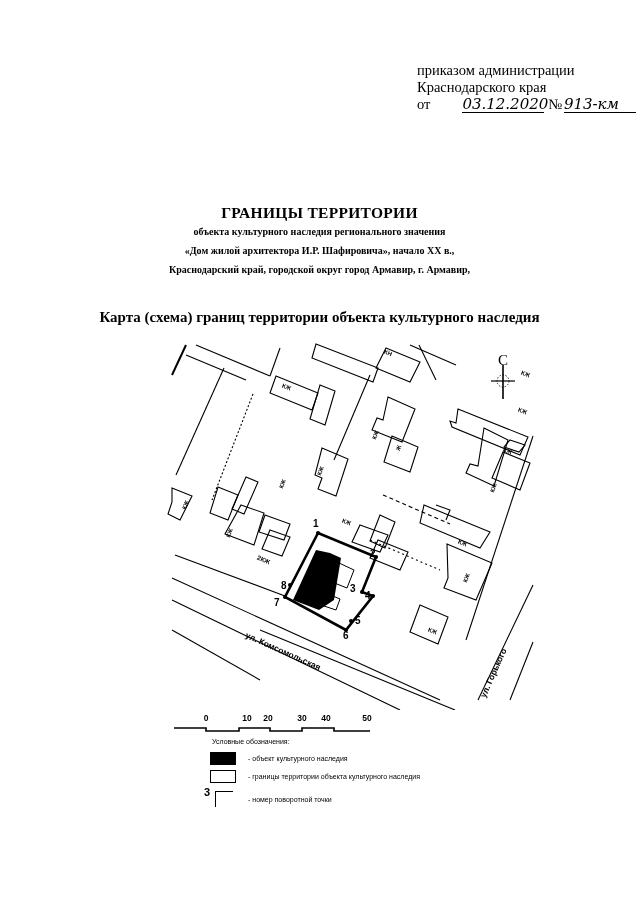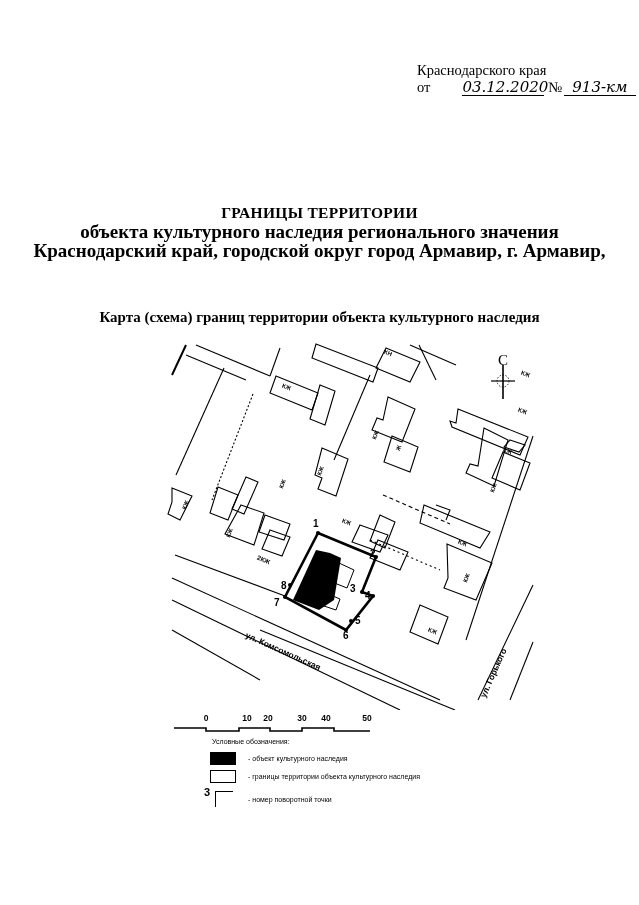--- a/index.html
+++ b/index.html
@@ -37,6 +37,7 @@
 <body>
 
 <div class="approval">
+  <div>приказом администрации</div>
   <div>Краснодарского края</div>
   <div class="order-line">
     <span>от</span><span class="hand date">03.12.2020</span>

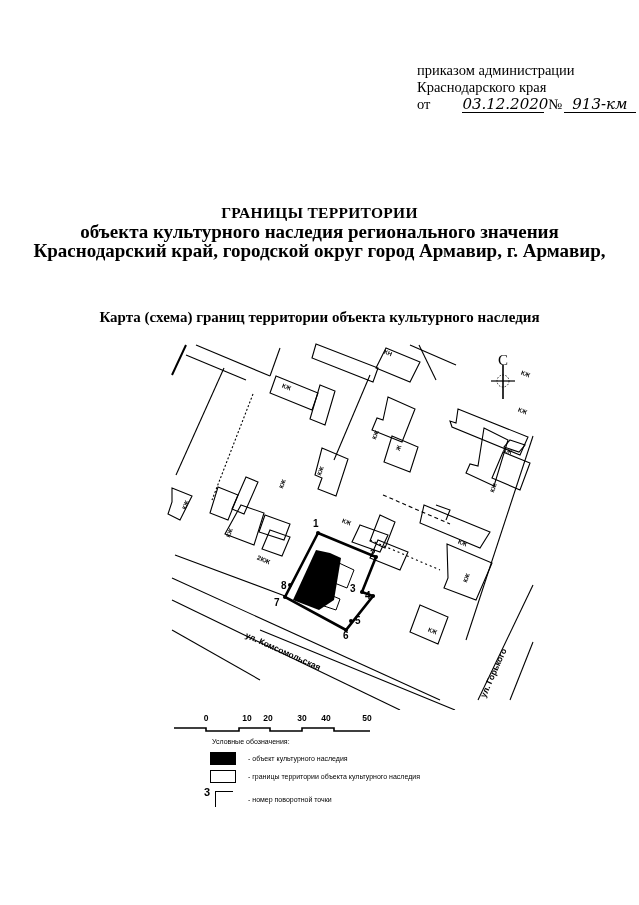--- a/index.html
+++ b/index.html
@@ -10,7 +10,7 @@
   .approval .order-line { white-space: nowrap; }
   .hand { font-family: "DejaVu Serif", serif; font-style: italic; font-size: 15px; display: inline-block; border-bottom: 1px solid #000; line-height: 15px; margin-left: 32px; }
   .hand.date { width: 82px; text-align: center; }
-  .hand.num { width: 72px; text-align: center; margin-left: 2px; font-style: italic; }
+  .hand.num { width: 72px; margin-left: 2px; font-style: italic; }
   .title-block { position: absolute; left: 0; top: 203px; width: 639px; text-align: center; font-weight: bold; }
   .title-block .main { font-size: 15.5px; line-height: 19px; letter-spacing: 0.3px; }
   .title-block .sub { font-size: 19px; line-height: 19px; }

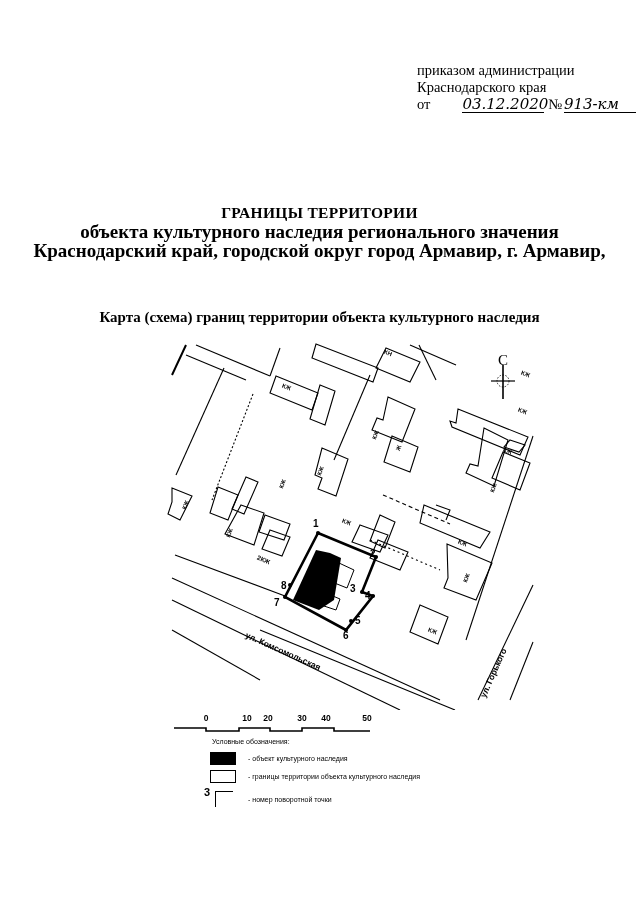--- a/index.html
+++ b/index.html
@@ -13,7 +13,7 @@
   .hand.num { width: 72px; margin-left: 2px; font-style: italic; }
   .title-block { position: absolute; left: 0; top: 203px; width: 639px; text-align: center; font-weight: bold; }
   .title-block .main { font-size: 15.5px; line-height: 19px; letter-spacing: 0.3px; }
-  .title-block .sub { font-size: 19px; line-height: 19px; }
+  .title-block .sub { font-size: 10px; line-height: 19px; }
   .map-caption { position: absolute; left: 0; top: 309px; width: 639px; text-align: center; font-weight: bold; font-size: 15px; }
   .map-wrap { position: absolute; left: 160px; top: 330px; width: 400px; height: 380px; }
   .map-wrap svg { width: 400px; height: 380px; display: block; }

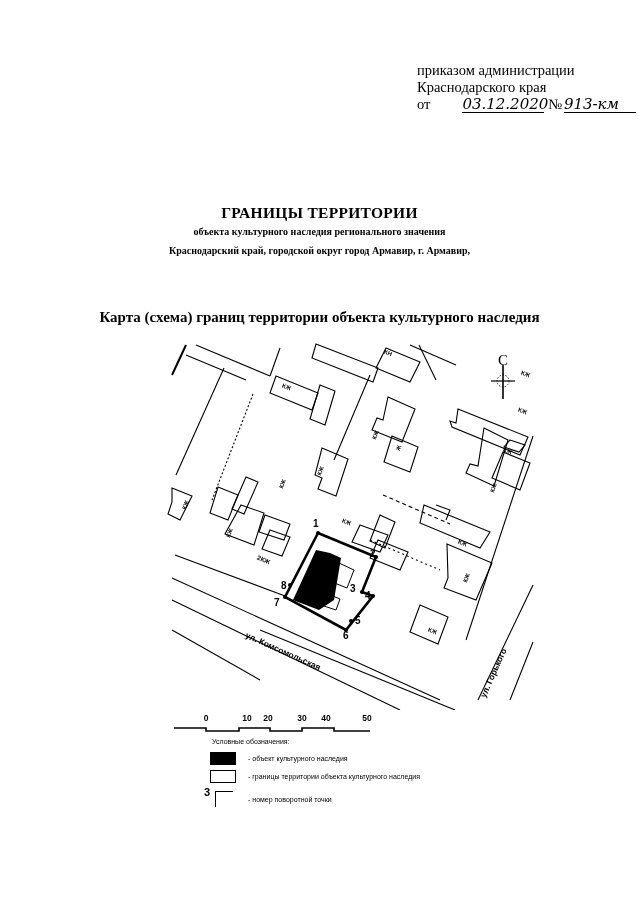--- a/index.html
+++ b/index.html
@@ -48,6 +48,7 @@
 <div class="title-block">
   <div class="main">ГРАНИЦЫ ТЕРРИТОРИИ</div>
   <div class="sub">объекта культурного наследия регионального значения</div>
+  <div class="sub">«Дом жилой архитектора И.Р. Шафировича», начало XX в.,</div>
   <div class="sub">Краснодарский край, городской округ город Армавир, г. Армавир,</div>
 </div>
 

